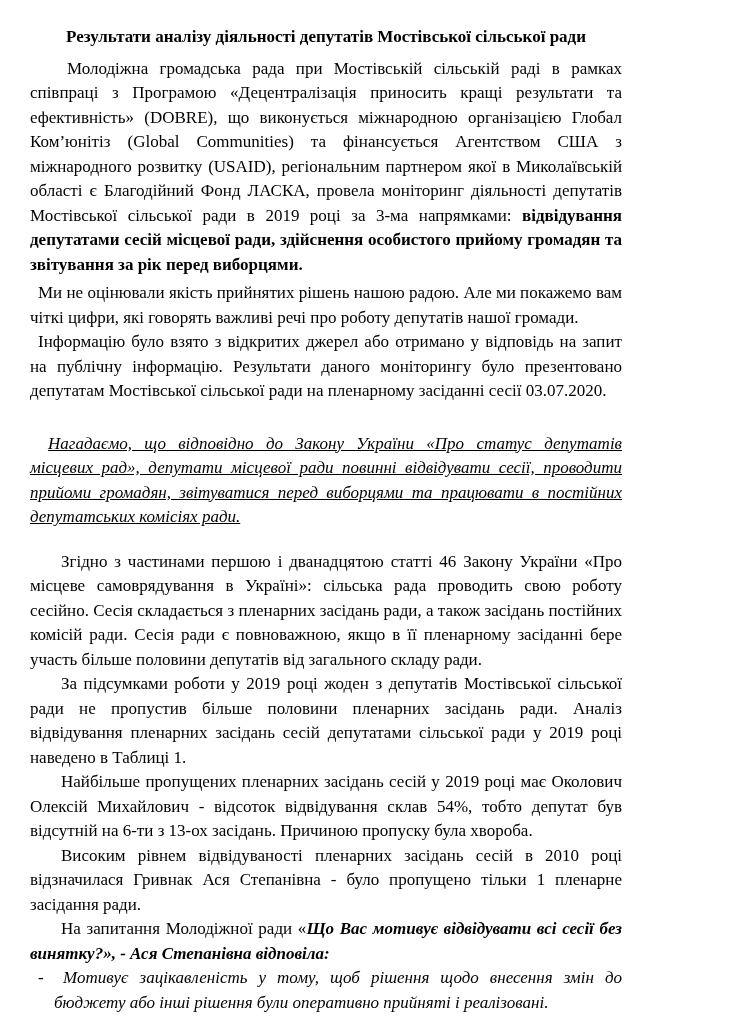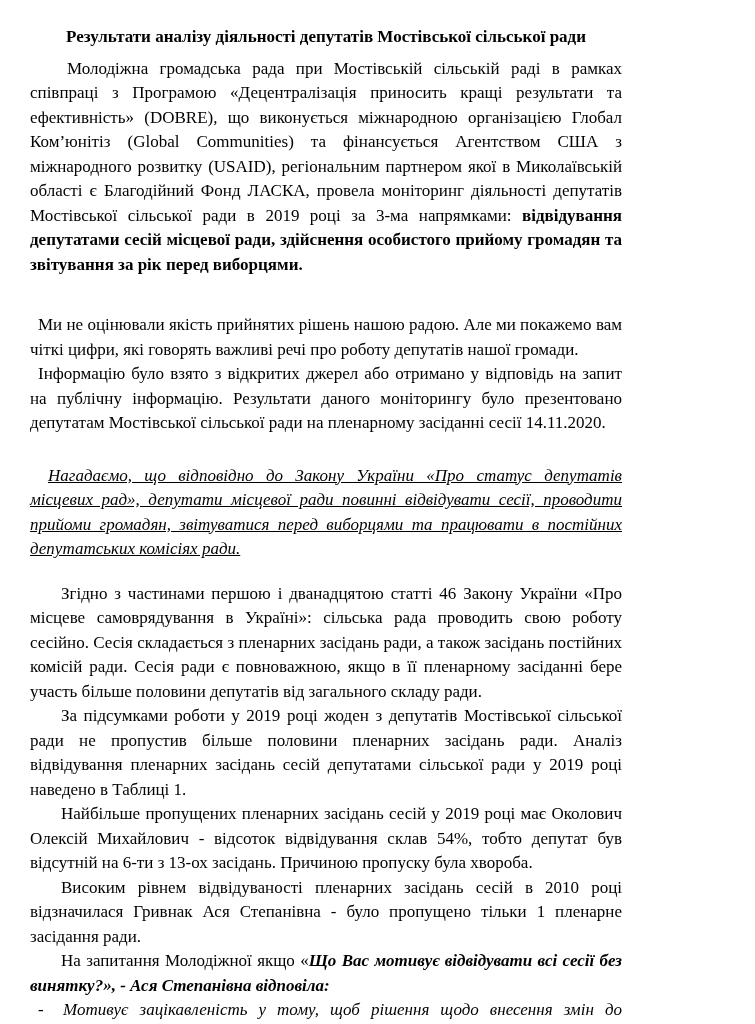--- a/index.html
+++ b/index.html
@@ -39,7 +39,7 @@
   .indent-std { text-indent: 31px; }
   .indent-sm  { text-indent: 8px;  }
   .indent-md  { text-indent: 18px; }
-  .gap-after-intro   { margin-top: 36px; }
+  .gap-after-intro   { margin-top: 4px; }
   .gap-before-law    { margin-top: 28px; }
   .gap-after-law     { margin-top: 20px;  }
   .bold        { font-weight: bold; }

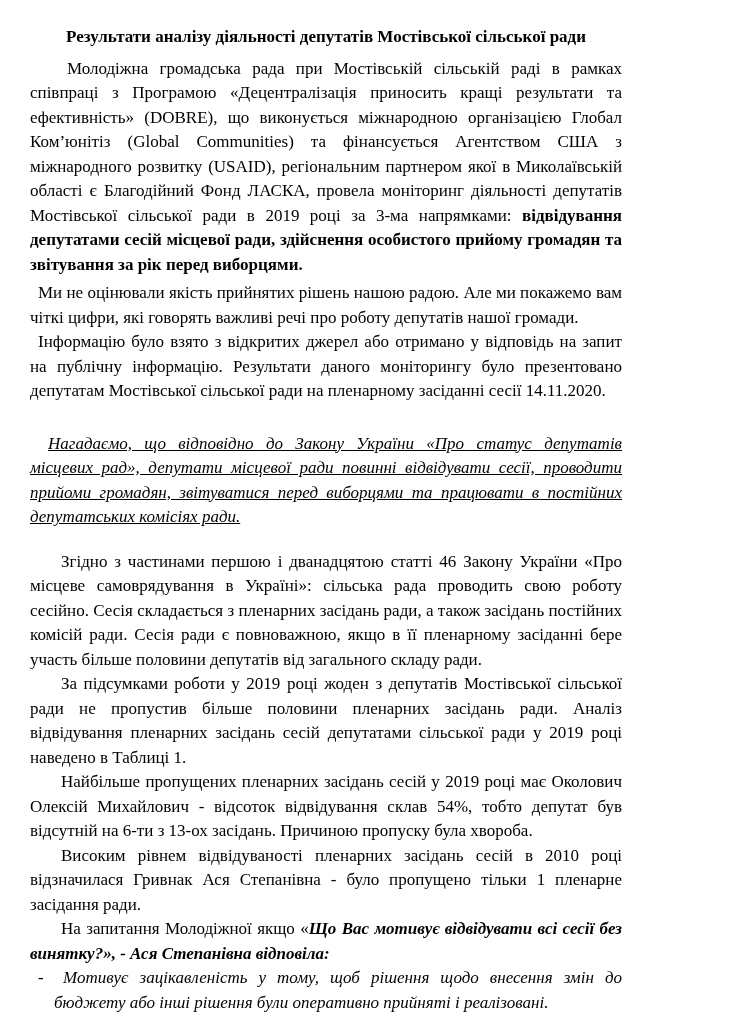--- a/index.html
+++ b/index.html
@@ -73,7 +73,7 @@
 
   <p class="para indent-sm gap-after-intro">Ми не оцінювали якість прийнятих рішень нашою радою. Але ми покажемо вам чіткі цифри, які говорять важливі речі про роботу депутатів нашої громади.</p>
 
-  <p class="para indent-sm">Інформацію було взято з відкритих джерел або отримано у відповідь на запит на публічну інформацію. Результати даного моніторингу було презентовано депутатам Мостівської сільської ради на пленарному засіданні сесії 14.11.2020.</p>
+  <p class="para indent-sm">Інформацію було взято з відкритих джерел або отримано у відповідь на запит на публічну інформацію. Результати даного моніторингу було презентовано депутатам Мостівської сільської ради на пленарному засіданні сесії 03.07.2020.</p>
 
   <p class="para italic indent-md gap-before-law">Нагадаємо, що відповідно до Закону України «Про статус депутатів місцевих рад», депутати місцевої ради повинні відвідувати сесії, проводити прийоми громадян, звітуватися перед виборцями та працювати в постійних депутатських комісіях ради.</p>
 

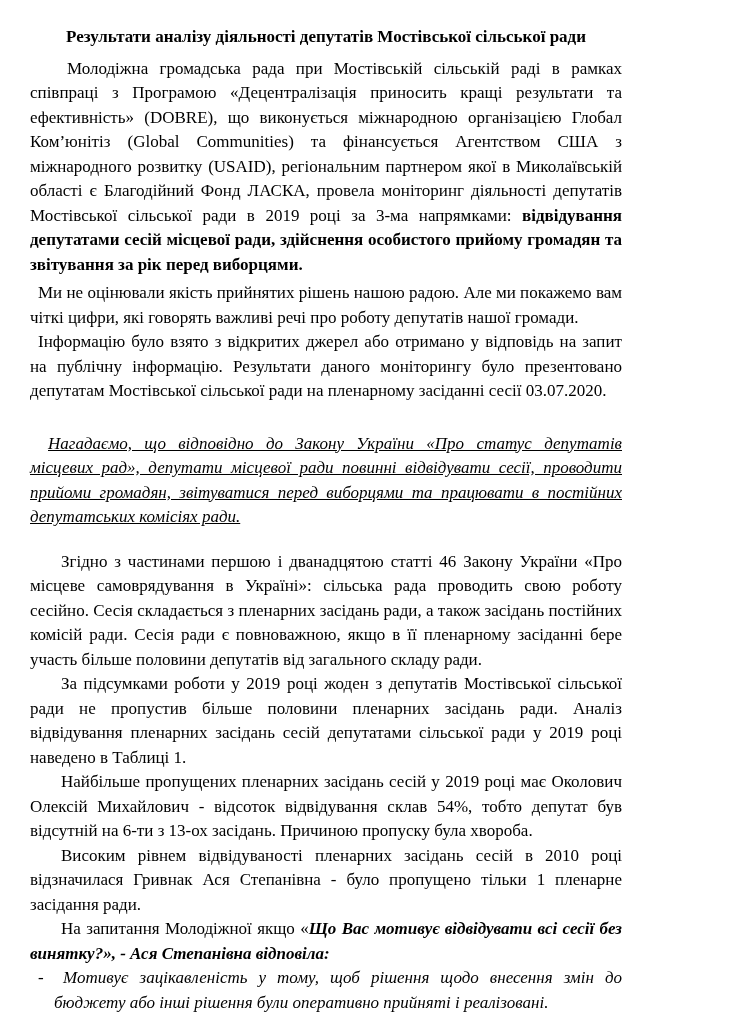--- a/index.html
+++ b/index.html
@@ -85,7 +85,7 @@
 
   <p class="para indent-std">Високим рівнем відвідуваності пленарних засідань сесій в 2010 році відзначилася  Гривнак Ася Степанівна - було пропущено тільки 1 пленарне засідання ради.</p>
 
-  <p class="para indent-std"><span>На запитання Молодіжної якщо «</span><span class="bold-italic">Що Вас мотивує відвідувати всі сесії без винятку?», - Ася Степанівна відповіла:</span></p>
+  <p class="para indent-std"><span>На запитання Молодіжної ради «</span><span class="bold-italic">Що Вас мотивує відвідувати всі сесії без винятку?», - Ася Степанівна відповіла:</span></p>
 
   <div class="list-item">
     <span class="list-marker">-</span>

